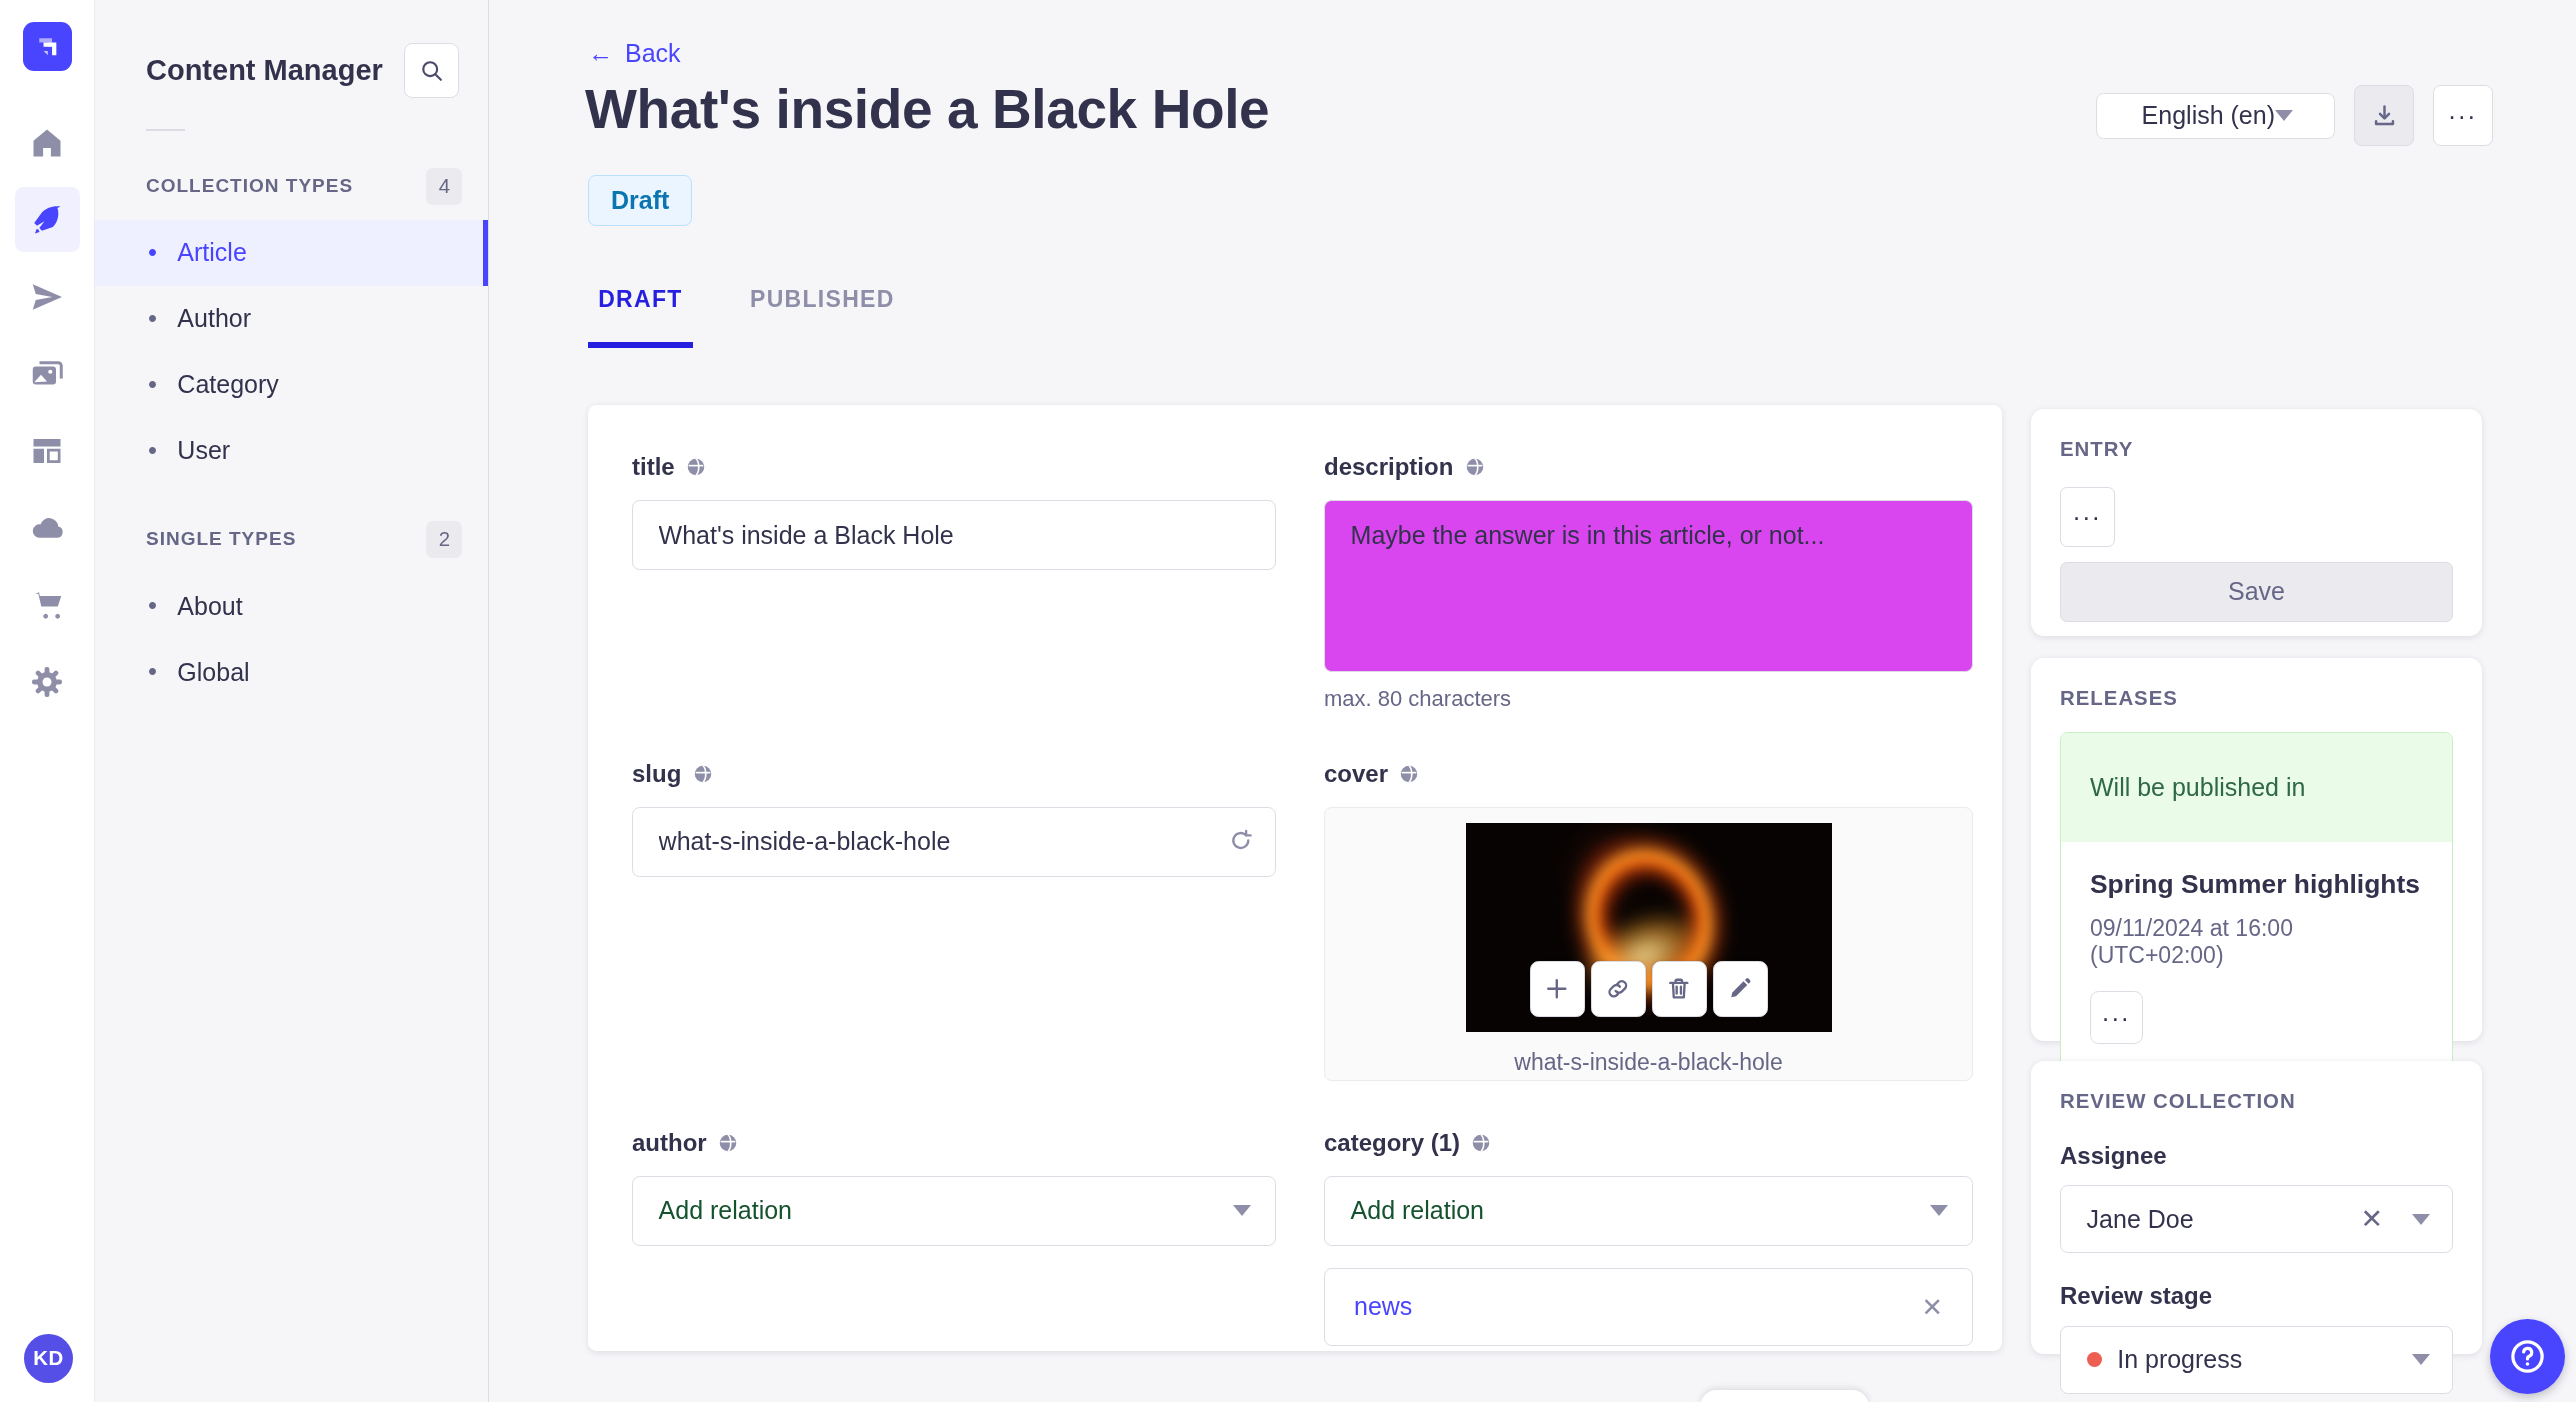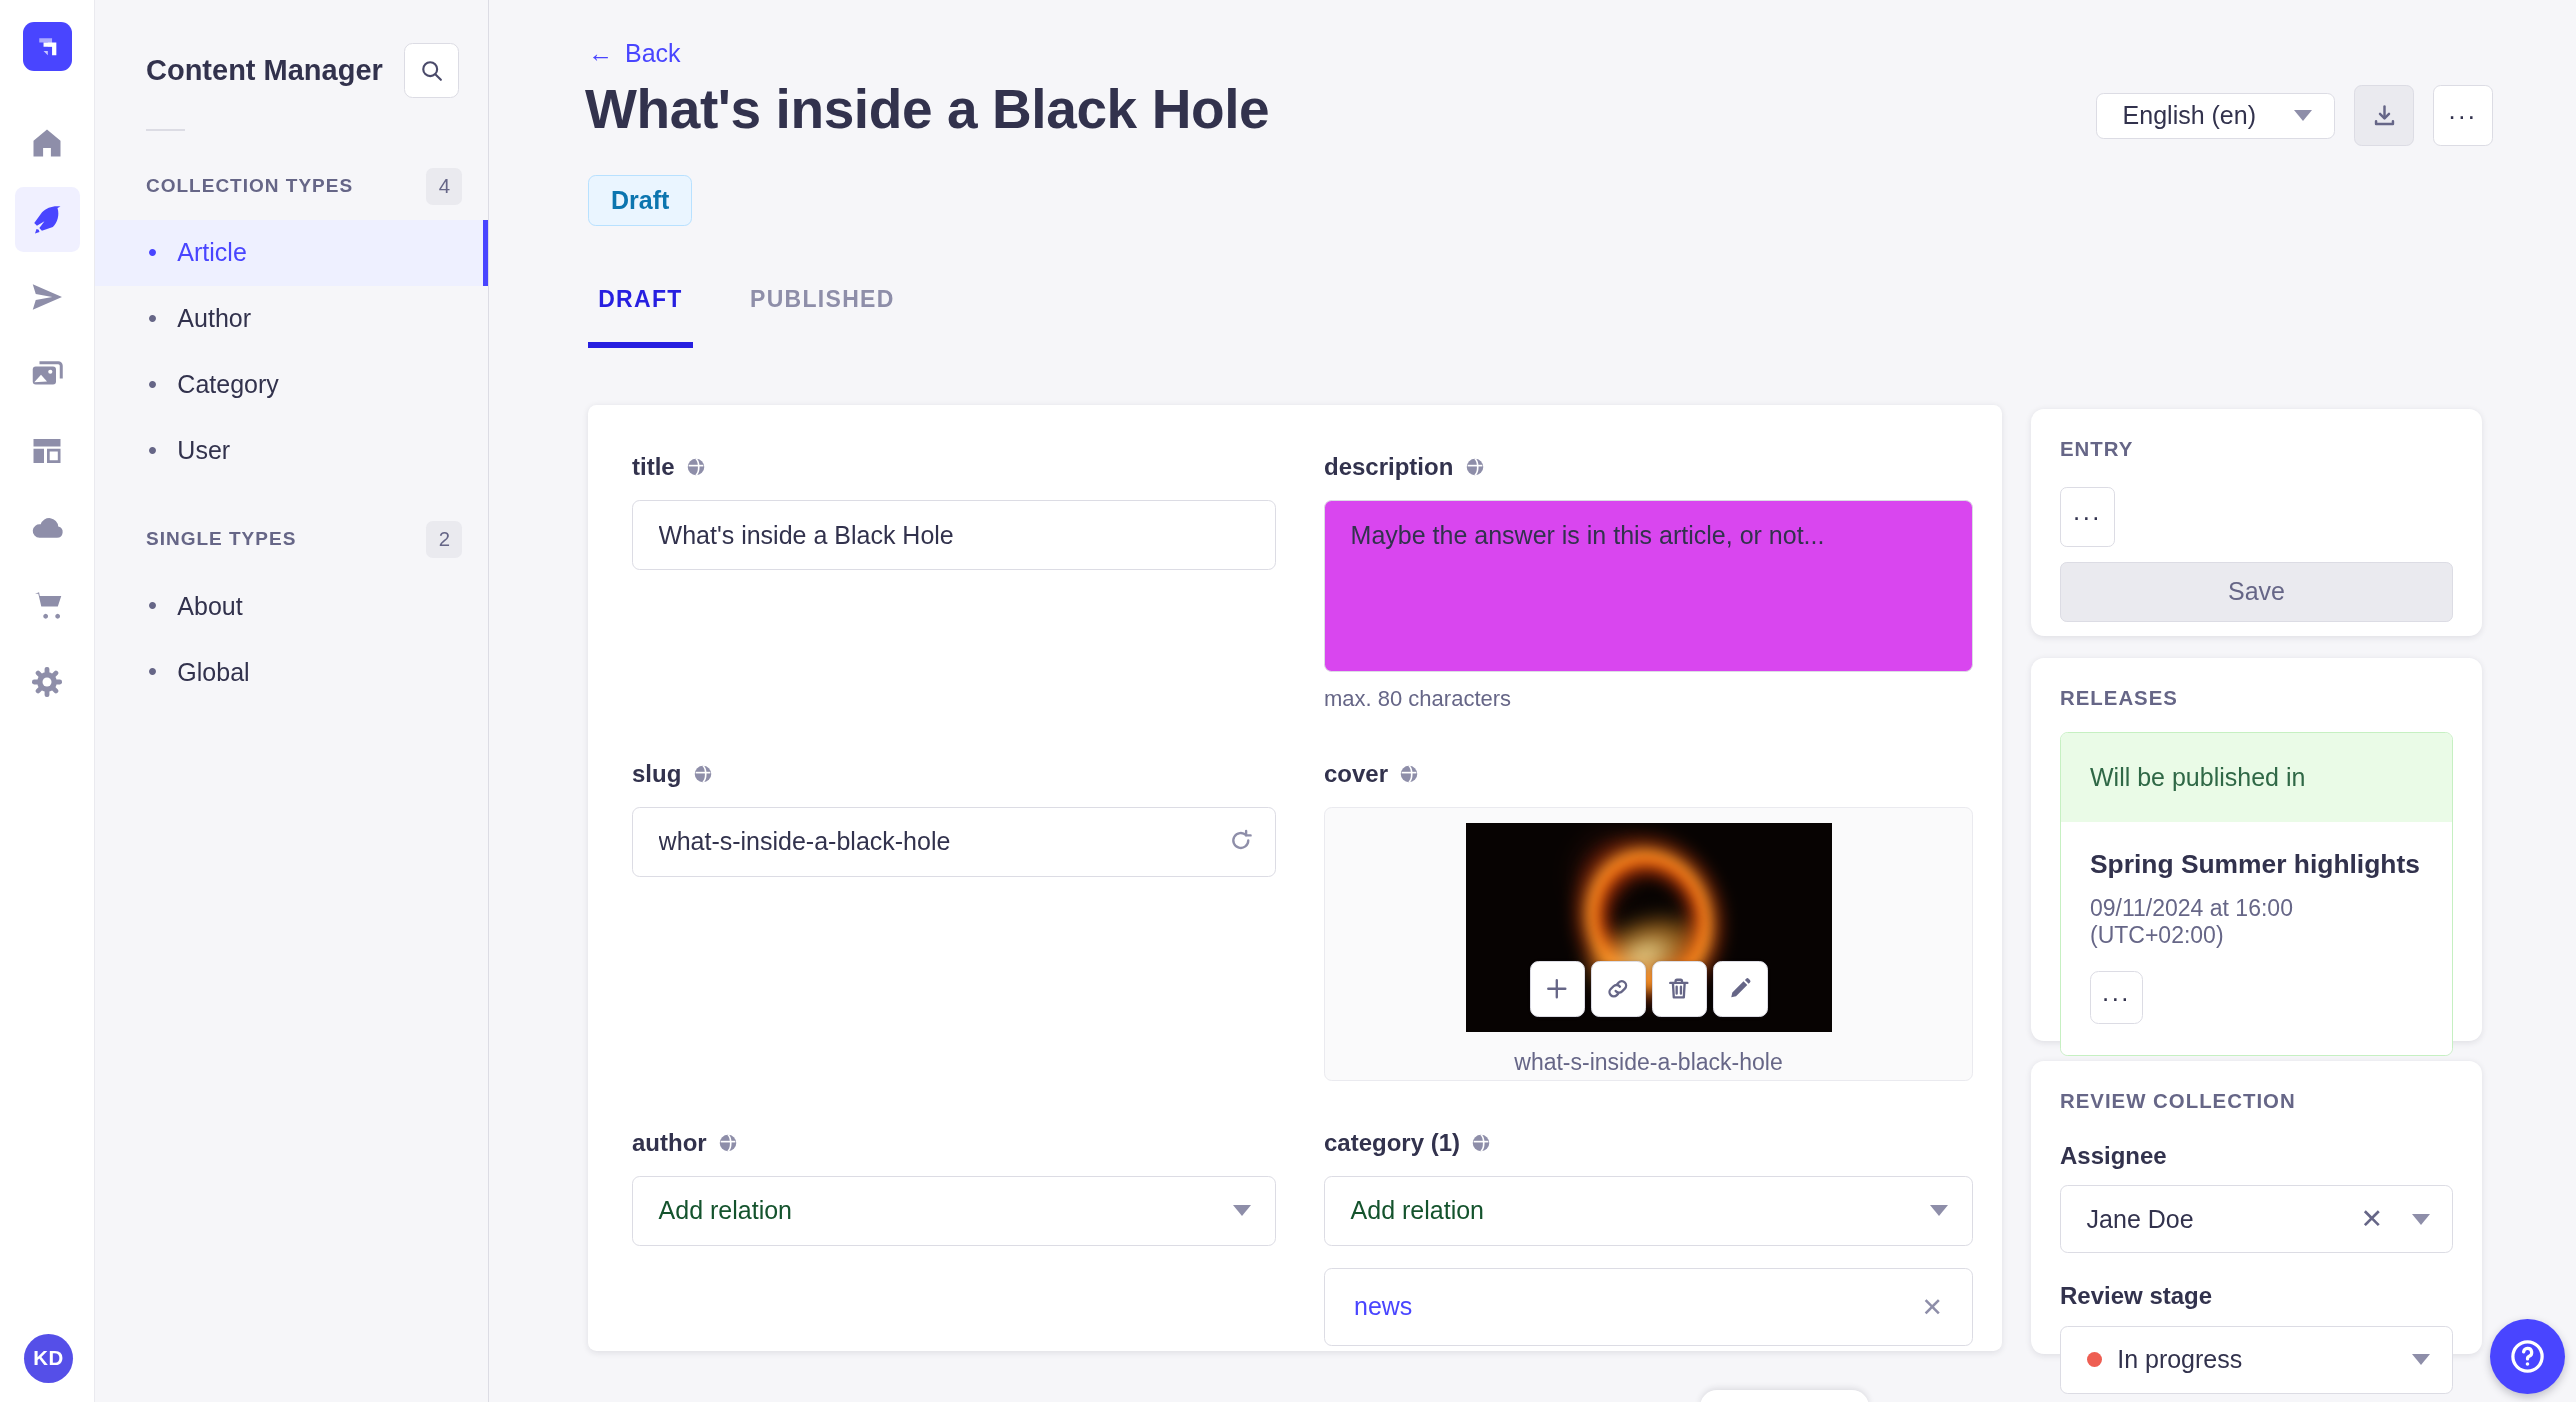--- a/index.html
+++ b/index.html
@@ -38,7 +38,7 @@
   .page-title { position:absolute; left:95px; top:77px; font-size:55px; font-weight:bold; color:#32324d; letter-spacing:-0.4px; }
   .status-badge { position:absolute; left:98px; top:175px; padding:10.2px 22px; background:#eaf5ff; border:0.9px solid #b8e1ff; border-radius:7.7px; color:#0c75af; font-size:25px; font-weight:bold; cursor:default; }
   .head-actions { position:absolute; top:85px; right:83px; display:flex; gap:19px; align-items:center; }
-  .locale-select { width:239px; height:46px; background:#fff; border:0.9px solid #dcdce4; border-radius:7.7px; display:flex; align-items:center; justify-content:space-between; padding:0 22px 0 25.6px; font-size:25px; color:#32324d; cursor:pointer; }
+  .locale-select { width:239px; height:46px; background:#fff; border:0.9px solid #dcdce4; border-radius:7.7px; display:flex; align-items:center; justify-content:center; padding:0 22px 0 25.6px; font-size:25px; color:#32324d; cursor:pointer; }
   .icon-btn { width:60px; height:61px; border-radius:7.7px; display:flex; align-items:center; justify-content:center; cursor:pointer; }
   .icon-btn.gray { background:#eaeaef; border:0.9px solid #dcdce4; color:#666687; }
   .icon-btn.white { background:#fff; border:0.9px solid #dcdce4; color:#32324d; }

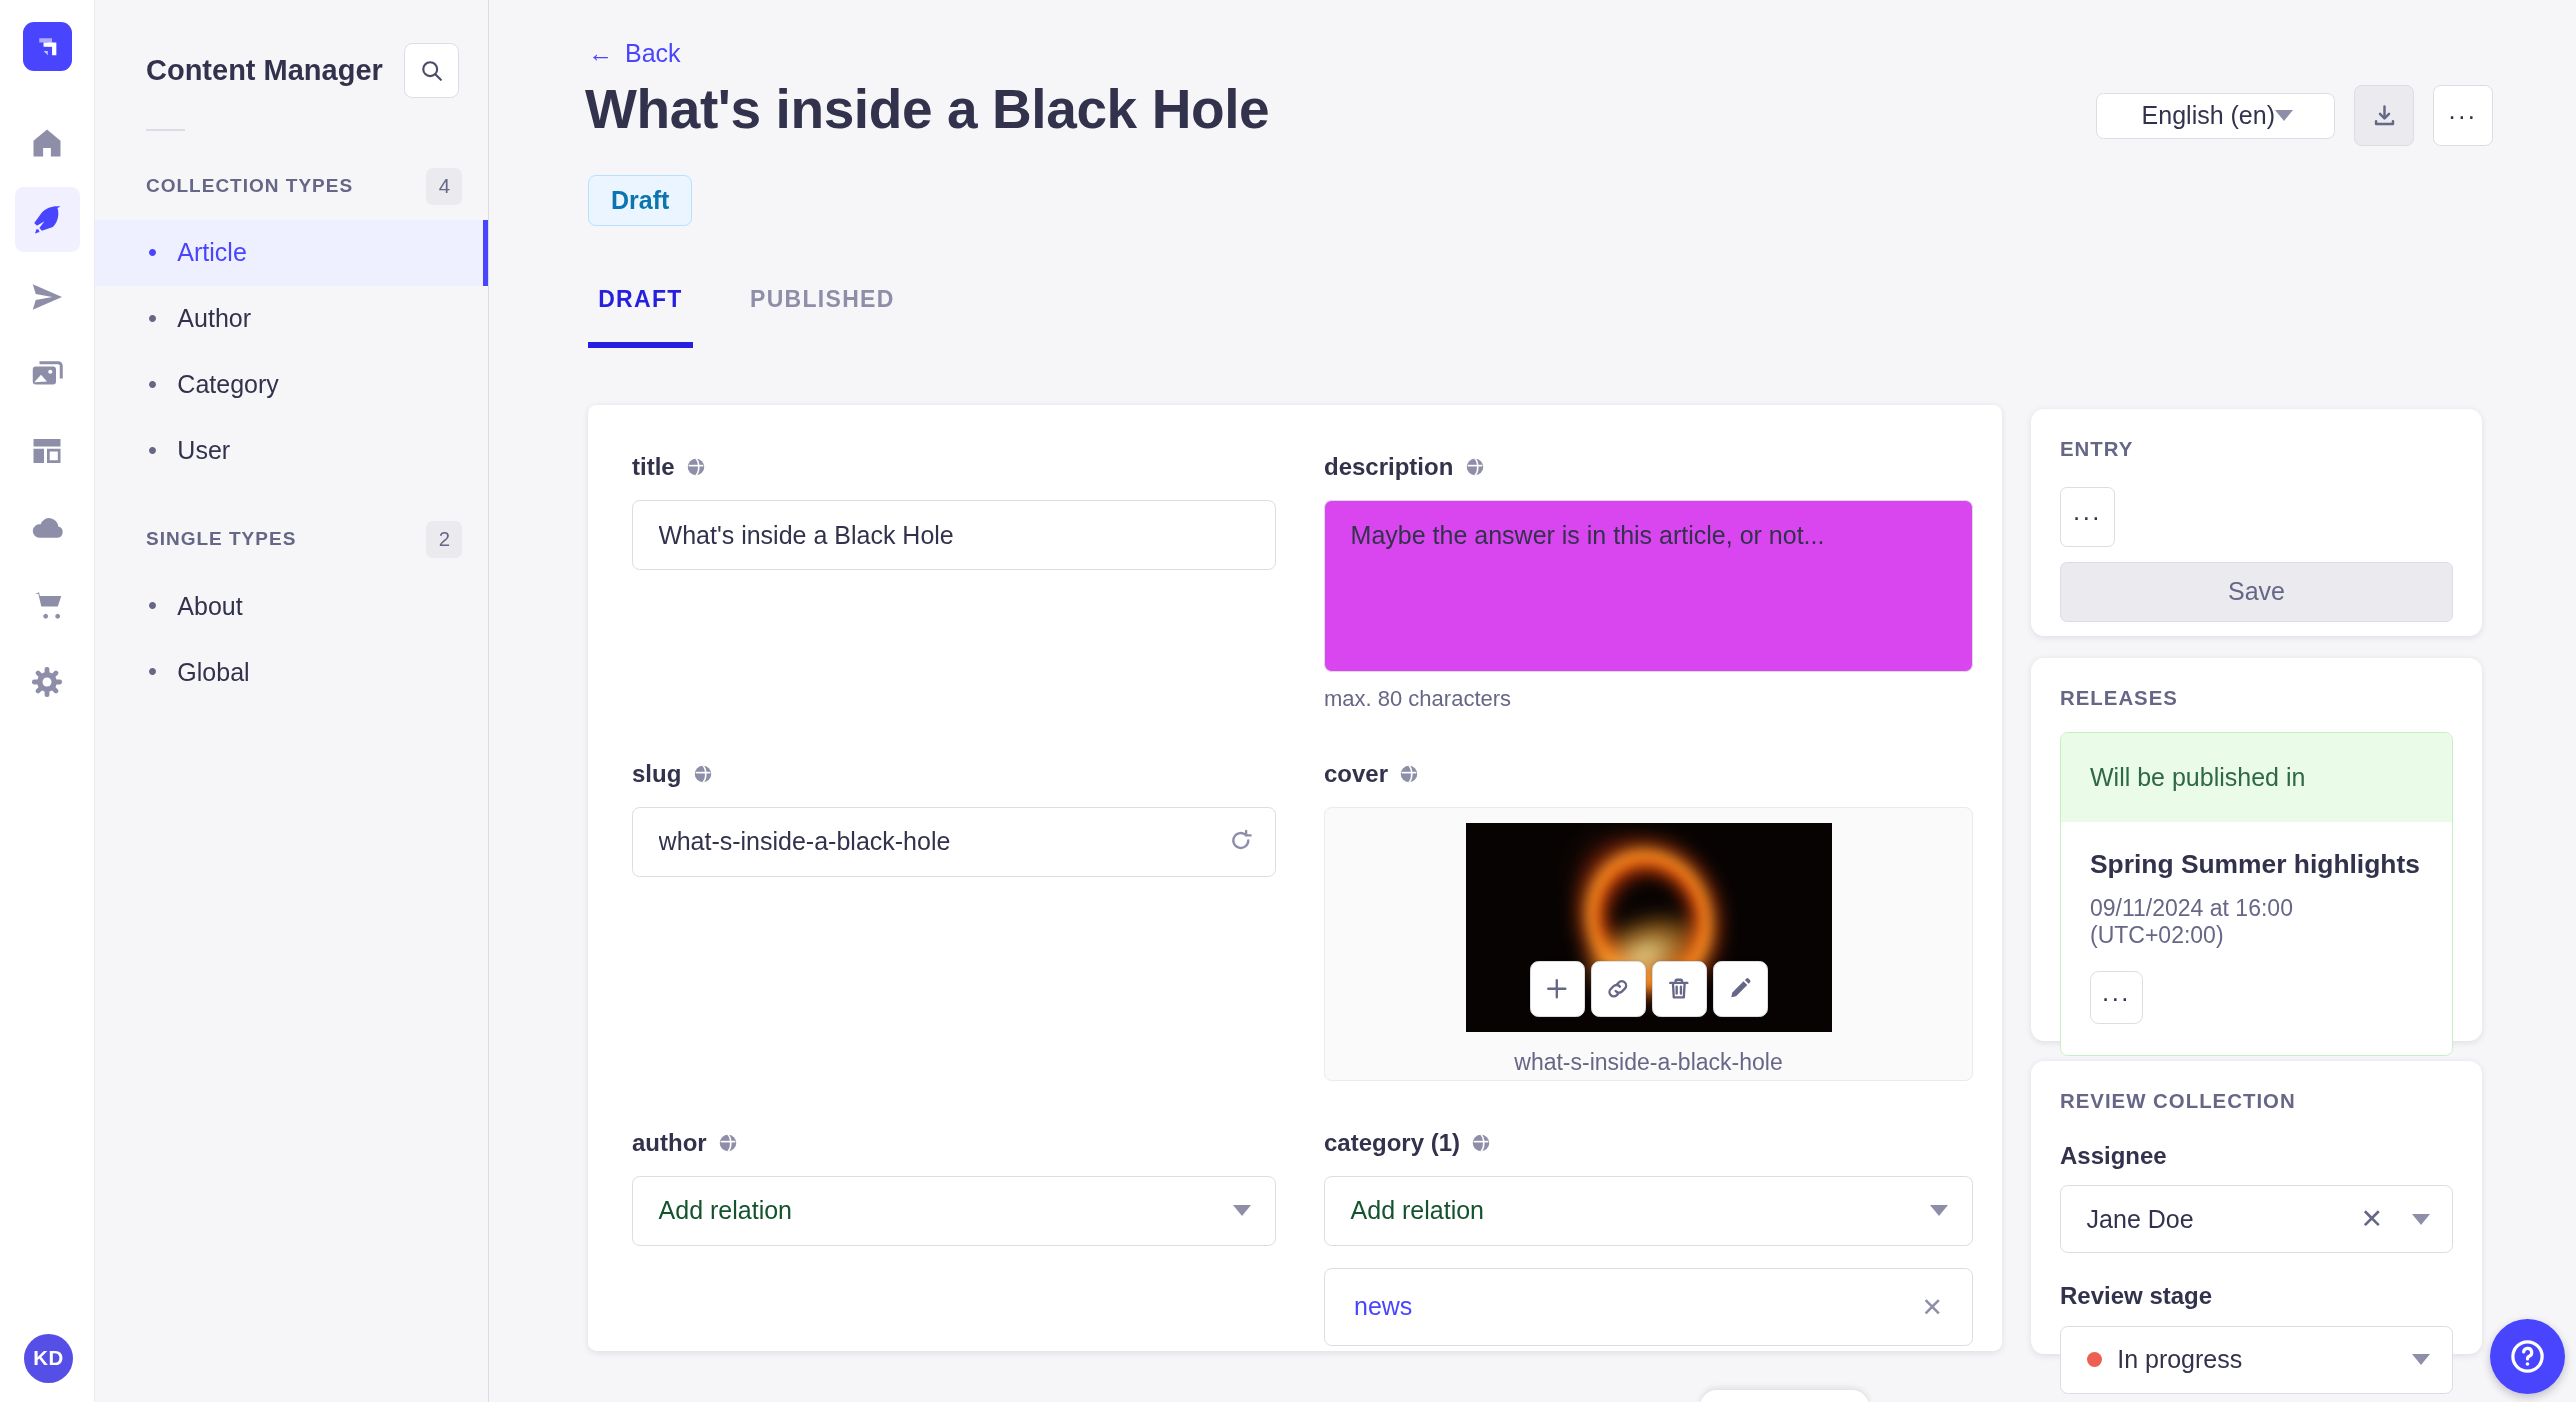--- a/index.html
+++ b/index.html
@@ -92,7 +92,7 @@
   .save-btn { margin-top:15.3px; width:100%; height:60px; background:#eaeaef; border:0.9px solid #dcdce4; border-radius:6.8px; color:#666687; font-size:25px; display:flex; align-items:center; justify-content:center; cursor:pointer; }
   .releases-panel { top:658px; height:383px; }
   .release-box { margin-top:22px; border:0.9px solid #c6f0c2; border-radius:7.7px; overflow:hidden; }
-  .release-head { background:#eafbe7; padding:30px 29px; font-size:25px; color:#2f6846; }
+  .release-head { background:#eafbe7; padding:40px 29px; font-size:25px; color:#2f6846; }
   .release-body { background:#fff; padding:27px 29px 31px 29px; }
   .release-title { font-size:26.4px; font-weight:bold; color:#32324d; }
   .release-date { margin-top:15.3px; font-size:23px; color:#666687; }

